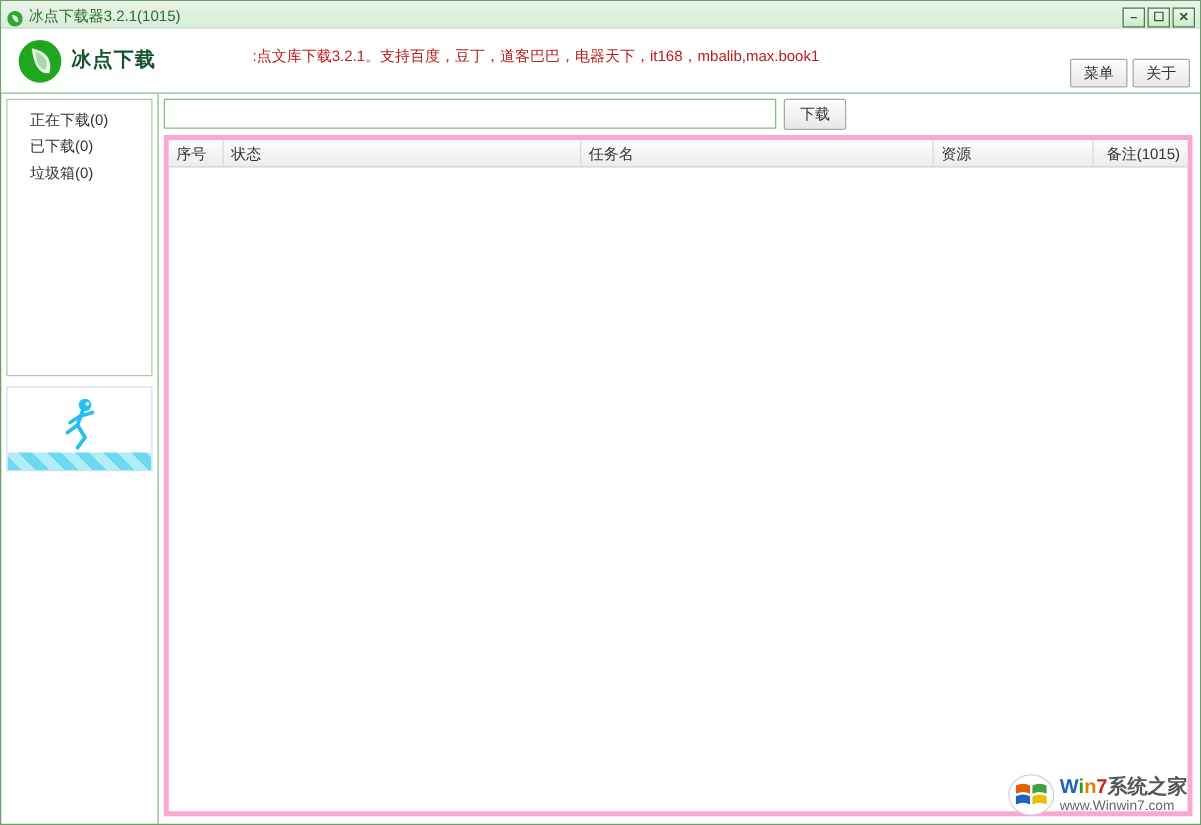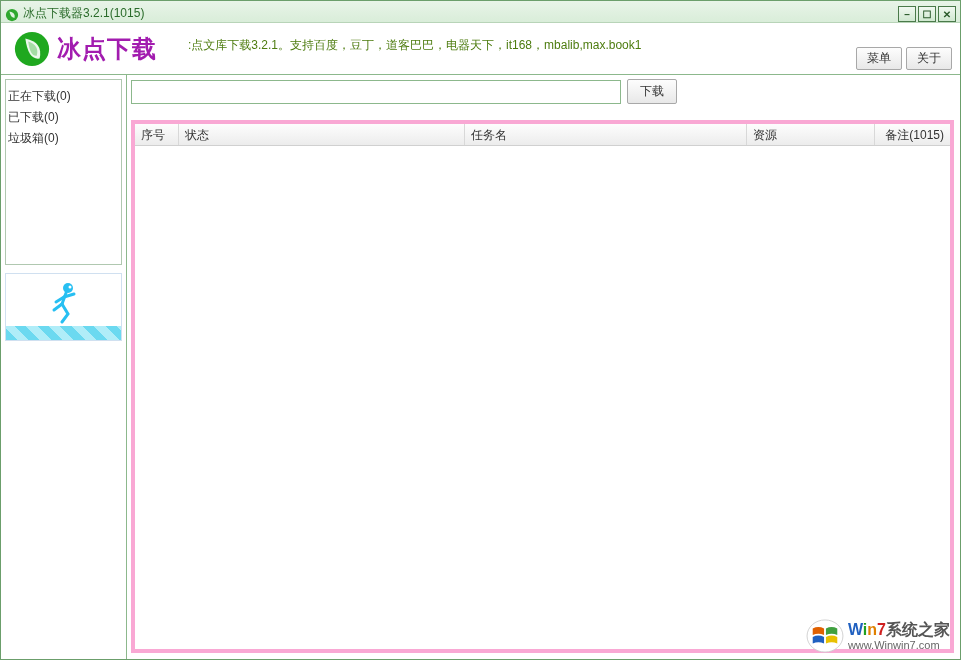--- a/index.html
+++ b/index.html
@@ -78,8 +78,8 @@
       margin-right: 6px;
     }
     .logo-text {
-      color: #a21caf;
-      font-size: 24px;
+      color: #14532d;
+      font-size: 16px;
       font-weight: bold;
       letter-spacing: 1px;
     }

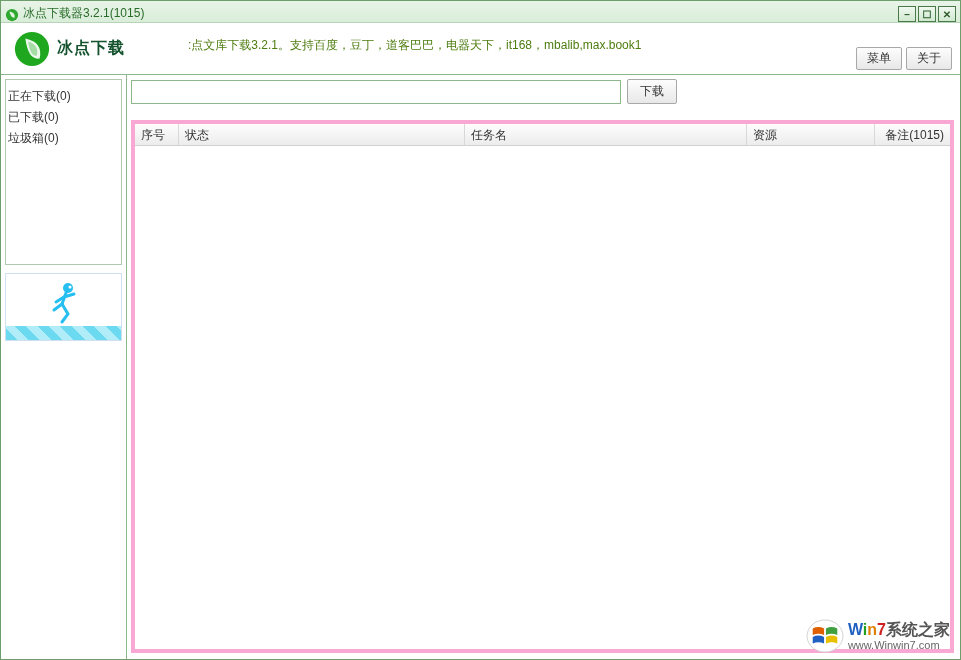--- a/index.html
+++ b/index.html
@@ -84,11 +84,11 @@
       letter-spacing: 1px;
     }
     .marquee-text {
-      color: #4d7c0f;
+      color: #b91c1c;
       font-size: 12px;
       white-space: nowrap;
       position: absolute;
-      left: 187px;
+      left: 201px;
       top: 14px;
     }
     .header-buttons {

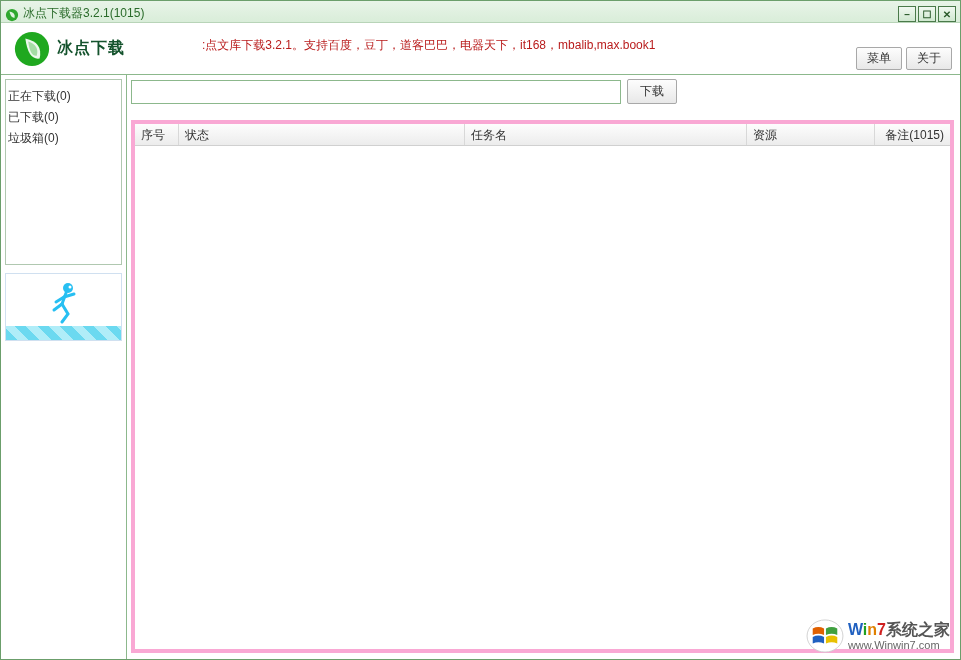--- a/index.html
+++ b/index.html
@@ -123,8 +123,8 @@
       border: 1px solid #b0c8b0;
       margin: 4px;
       background: #fff;
-      padding: 6px 0;
-      height: 186px;
+      padding: 6px 16px;
+      height: 222px;
     }
     .sidebar-item {
       color: #333;

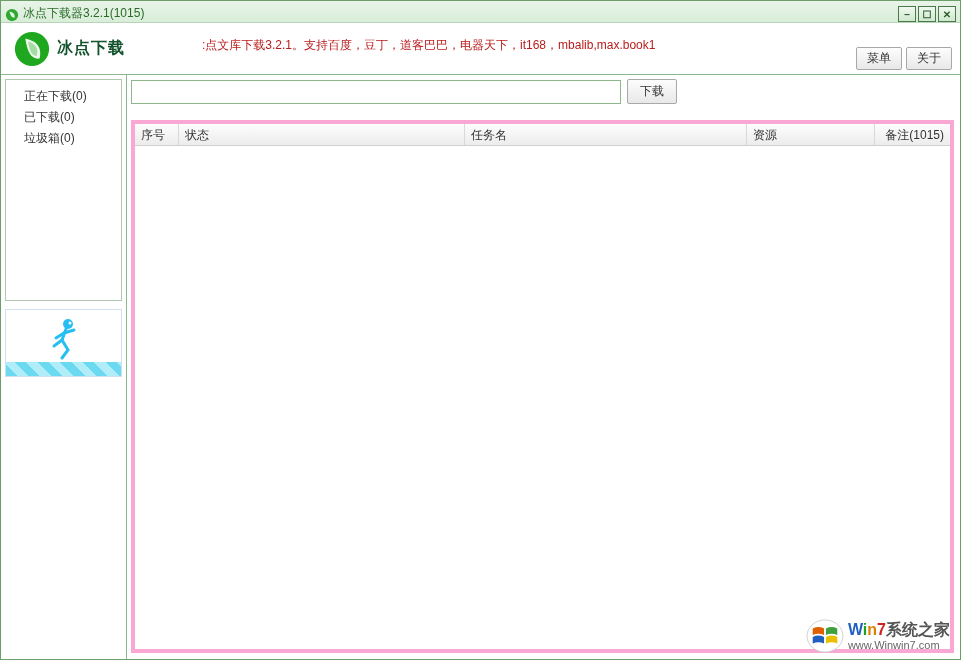--- a/index.html
+++ b/index.html
@@ -165,8 +165,7 @@
     .url-row {
       display: flex;
       gap: 6px;
-      align-items: center;
-      margin-bottom: 16px;
+      margin-bottom: 4px;
     }
     .url-input {
       flex: 0 0 490px;

